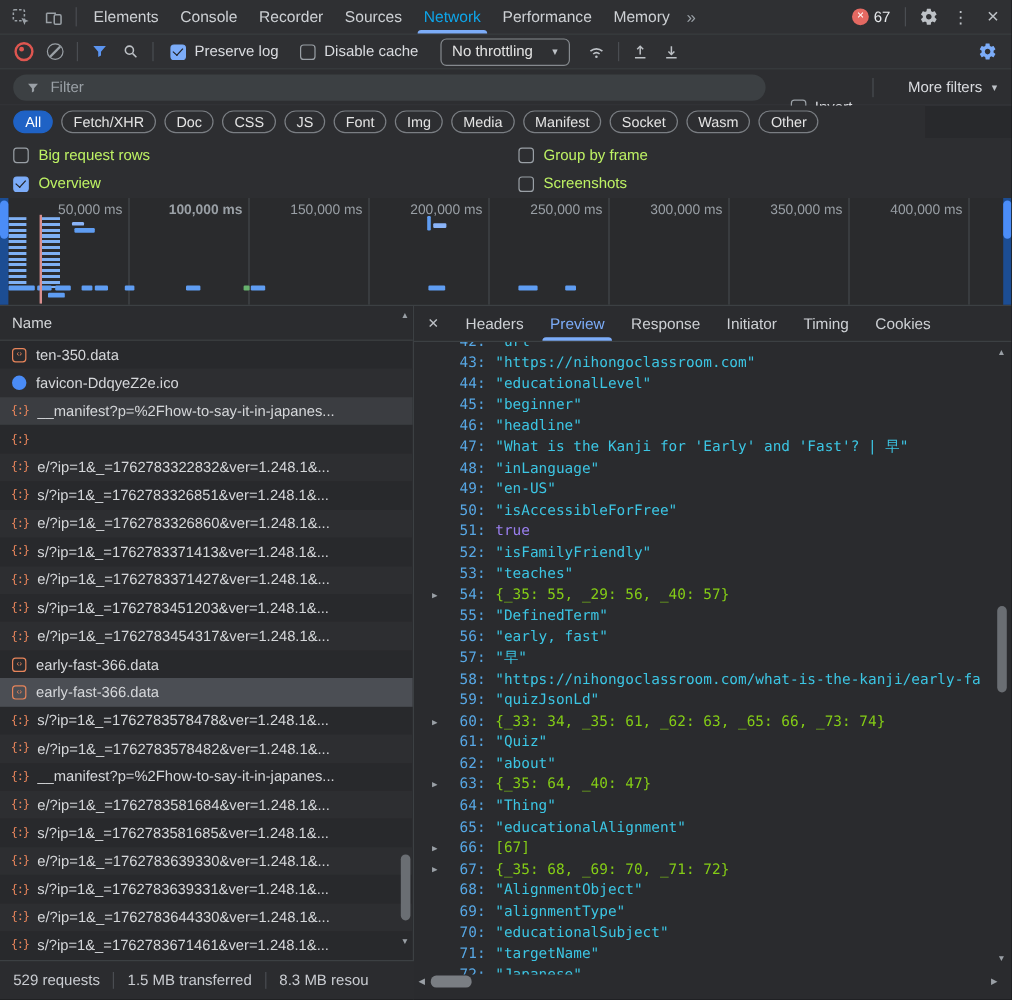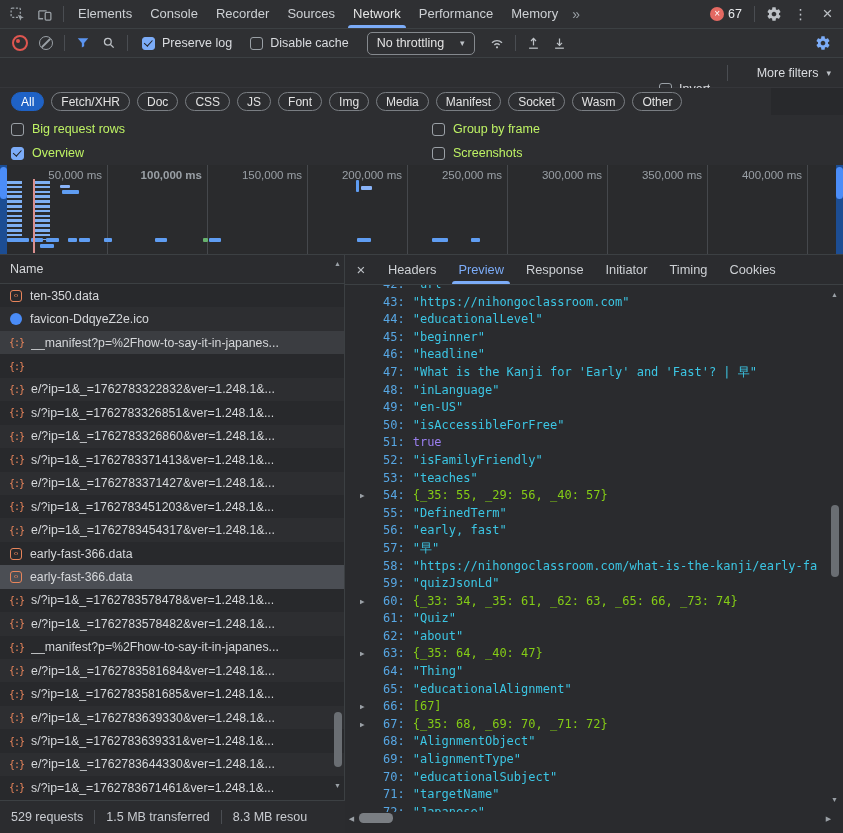--- a/index.html
+++ b/index.html
@@ -15,7 +15,7 @@
   .ticon{width:27px;height:24px;display:flex;align-items:center;justify-content:center;color:#9aa0a6;}
   .mtabs{display:flex;align-items:stretch;height:28px;}
   .mtab{padding:0 9px;line-height:28px;font-size:13px;color:#cdd0d4;position:relative;white-space:nowrap;}
-  .mtab.active{color:#e5e5e5;}
+  .mtab.active{color:#0ea5e9;}
   .mtab.active::after{content:"";position:absolute;left:4px;right:4px;bottom:0;height:3px;
                       border-radius:3px 3px 0 0;background:#7cacf8;}
   .chev{color:#9aa0a6;font-size:14px;padding:0 5px;}

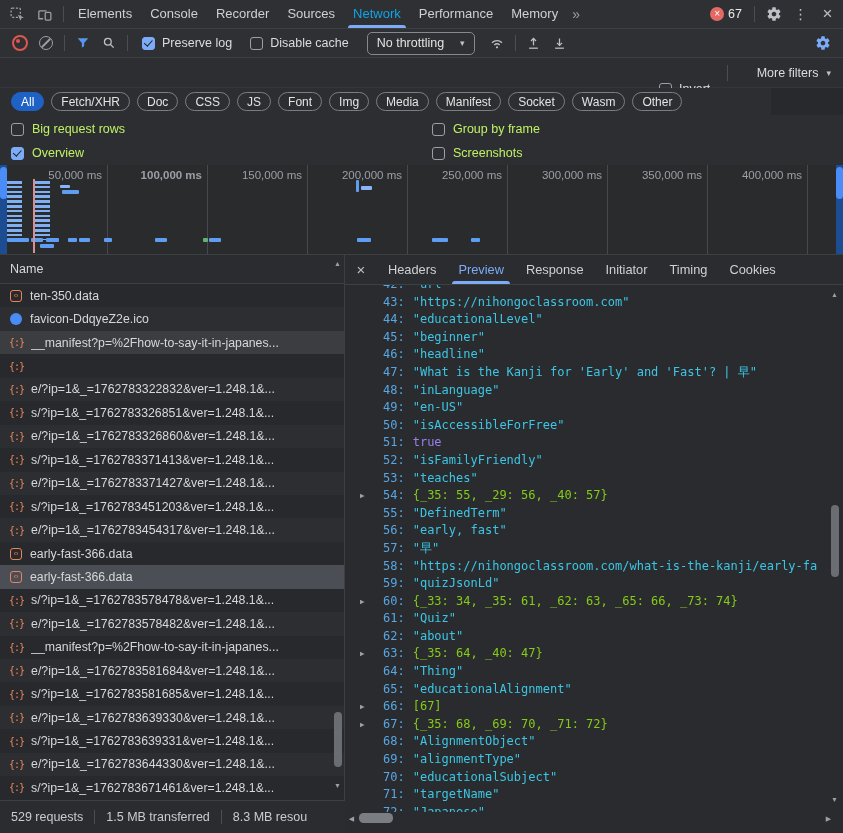--- a/index.html
+++ b/index.html
@@ -237,6 +237,12 @@
   </div>
 
   <div class="filterrow">
+    <div class="finput">
+      <svg width="11" height="11" viewBox="0 0 24 24" fill="currentColor">
+          <path d="M3 4h18l-7 8.2v5.3l-4 2.1v-7.4z"></path>
+        </svg>
+      <input value="" placeholder="Filter" style="">
+    </div>
     <label class="invert cbrow">
       <span class="cb"></span>
       <span>Invert</span>

